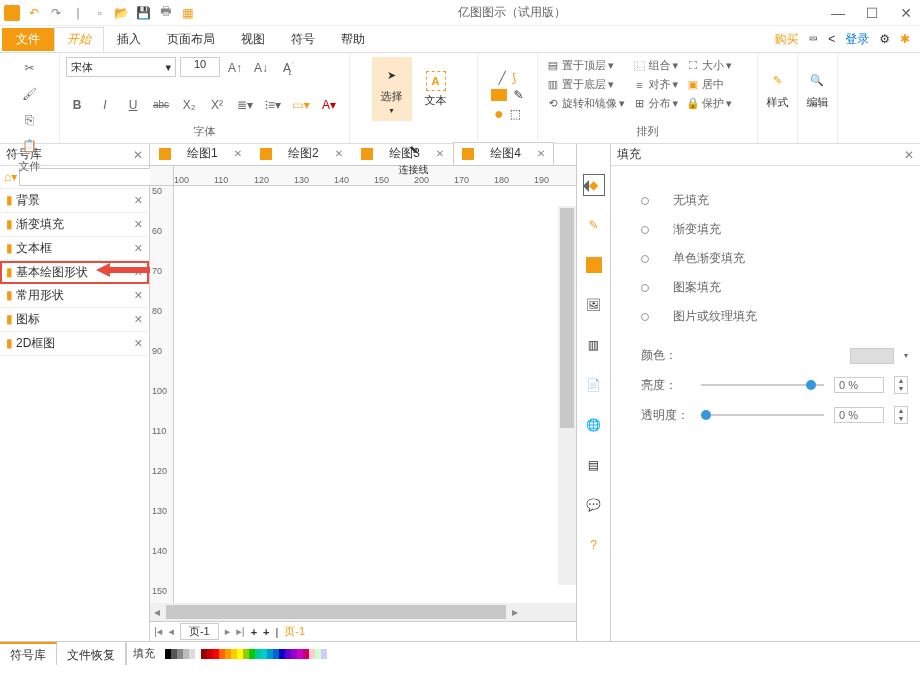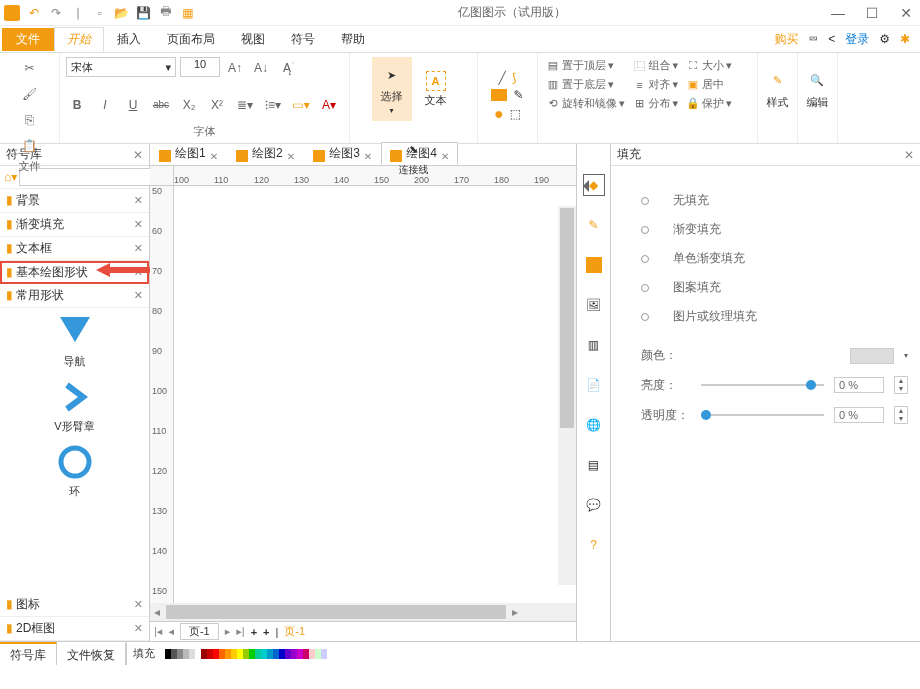--- a/index.html
+++ b/index.html
@@ -228,6 +228,7 @@
         <div class="arrange-item"><span class="ai-icon">🔒</span><span>保护</span> ▾</div>
       </div>
     </div>
+    <div class="label">排列</div>
   </div>
   <div class="group" style="width:40px">
     <div class="body" style="justify-content:center">

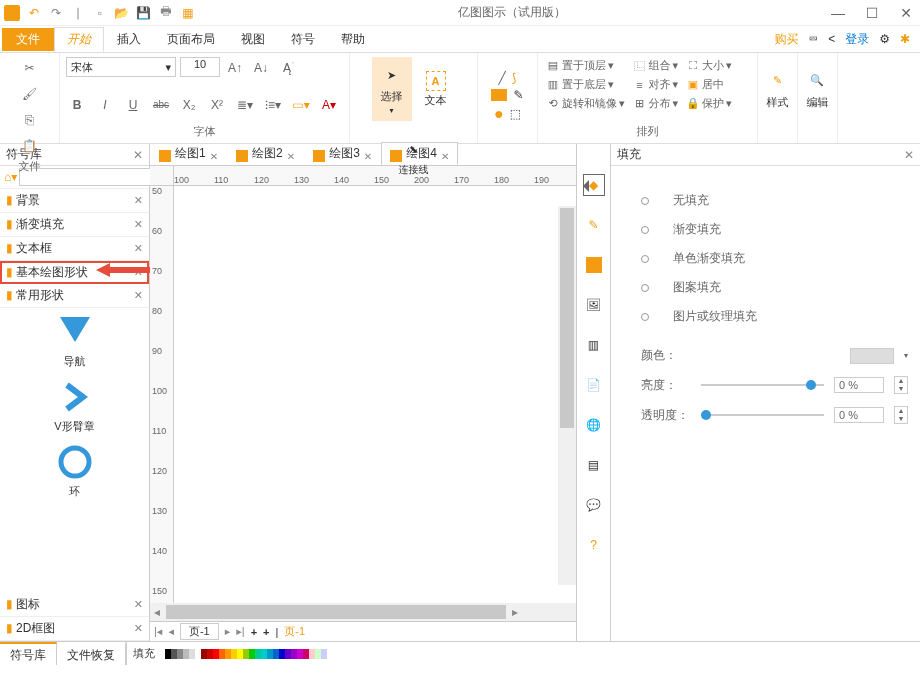--- a/index.html
+++ b/index.html
@@ -45,7 +45,7 @@
 .shape-item .lbl { font-size: 11px; margin-top: 2px; }
 .canvas-area { flex: 1; display: flex; flex-direction: column; min-width: 0; }
 .doc-tabs { display: flex; border-bottom: 1px solid #ccc; height: 22px; align-items: flex-end; }
-.doc-tab { padding: 2px 8px; border: 1px solid transparent; display: flex; align-items: flex-end; gap: 4px; font-size: 12px; }
+.doc-tab { padding: 2px 8px; border: 1px solid transparent; display: flex; align-items: center; gap: 16px; font-size: 12px; }
 .doc-tab .dicon { width: 12px; height: 12px; background: #f39c12; }
 .doc-tab .dx { color: #888; font-size: 10px; }
 .doc-tab.active { border: 1px solid #ccc; border-bottom: 1px solid #fff; background: #fff; }

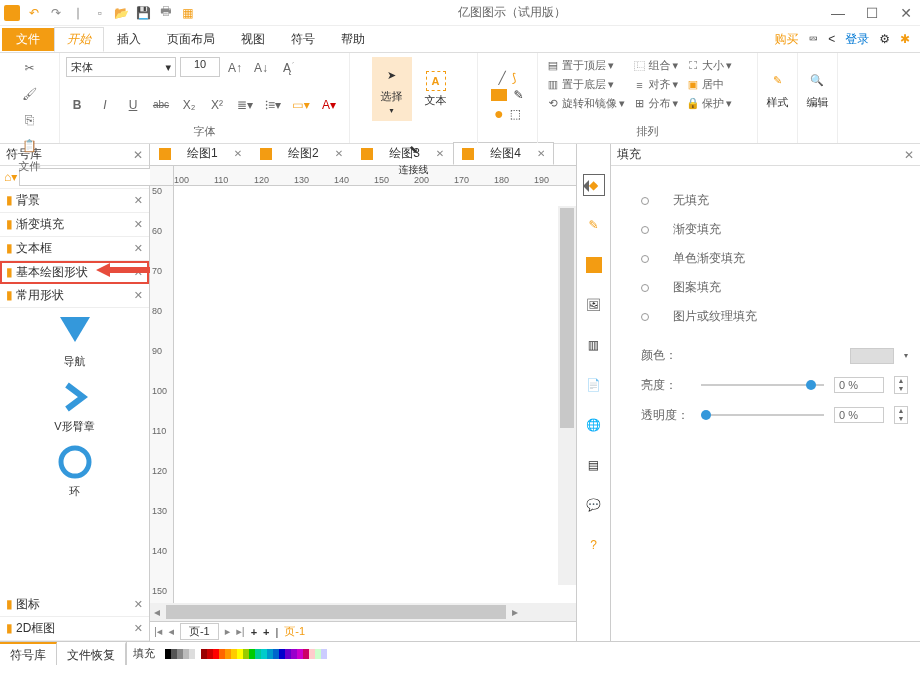--- a/index.html
+++ b/index.html
@@ -283,32 +283,6 @@
         <span><span style="color:#f39c12">▮</span> <span>常用形状</span></span>
         <span class="x">✕</span>
       </div>
-    <div class="shapes">
-      <div class="shape-item">
-        <div class="shp">
-            <svg width="40" height="40">
-              <polygon points="5,5 35,5 20,30" fill="#3498db"></polygon>
-            </svg>
-          </div>
-        <span class="lbl">导航</span>
-      </div>
-      <div class="shape-item">
-        <div class="shp">
-            <svg width="40" height="40">
-              <polyline points="12,8 28,20 12,32" fill="none" stroke="#3498db" stroke-width="6"></polyline>
-            </svg>
-          </div>
-        <span class="lbl">V形臂章</span>
-      </div>
-      <div class="shape-item">
-        <div class="shp">
-            <svg width="40" height="40">
-              <circle cx="20" cy="20" r="14" fill="none" stroke="#3498db" stroke-width="5"></circle>
-            </svg>
-          </div>
-        <span class="lbl">环</span>
-      </div>
-    </div>
     <div class="cat">
         <span><span style="color:#f39c12">▮</span> <span>图标</span></span>
         <span class="x">✕</span>

